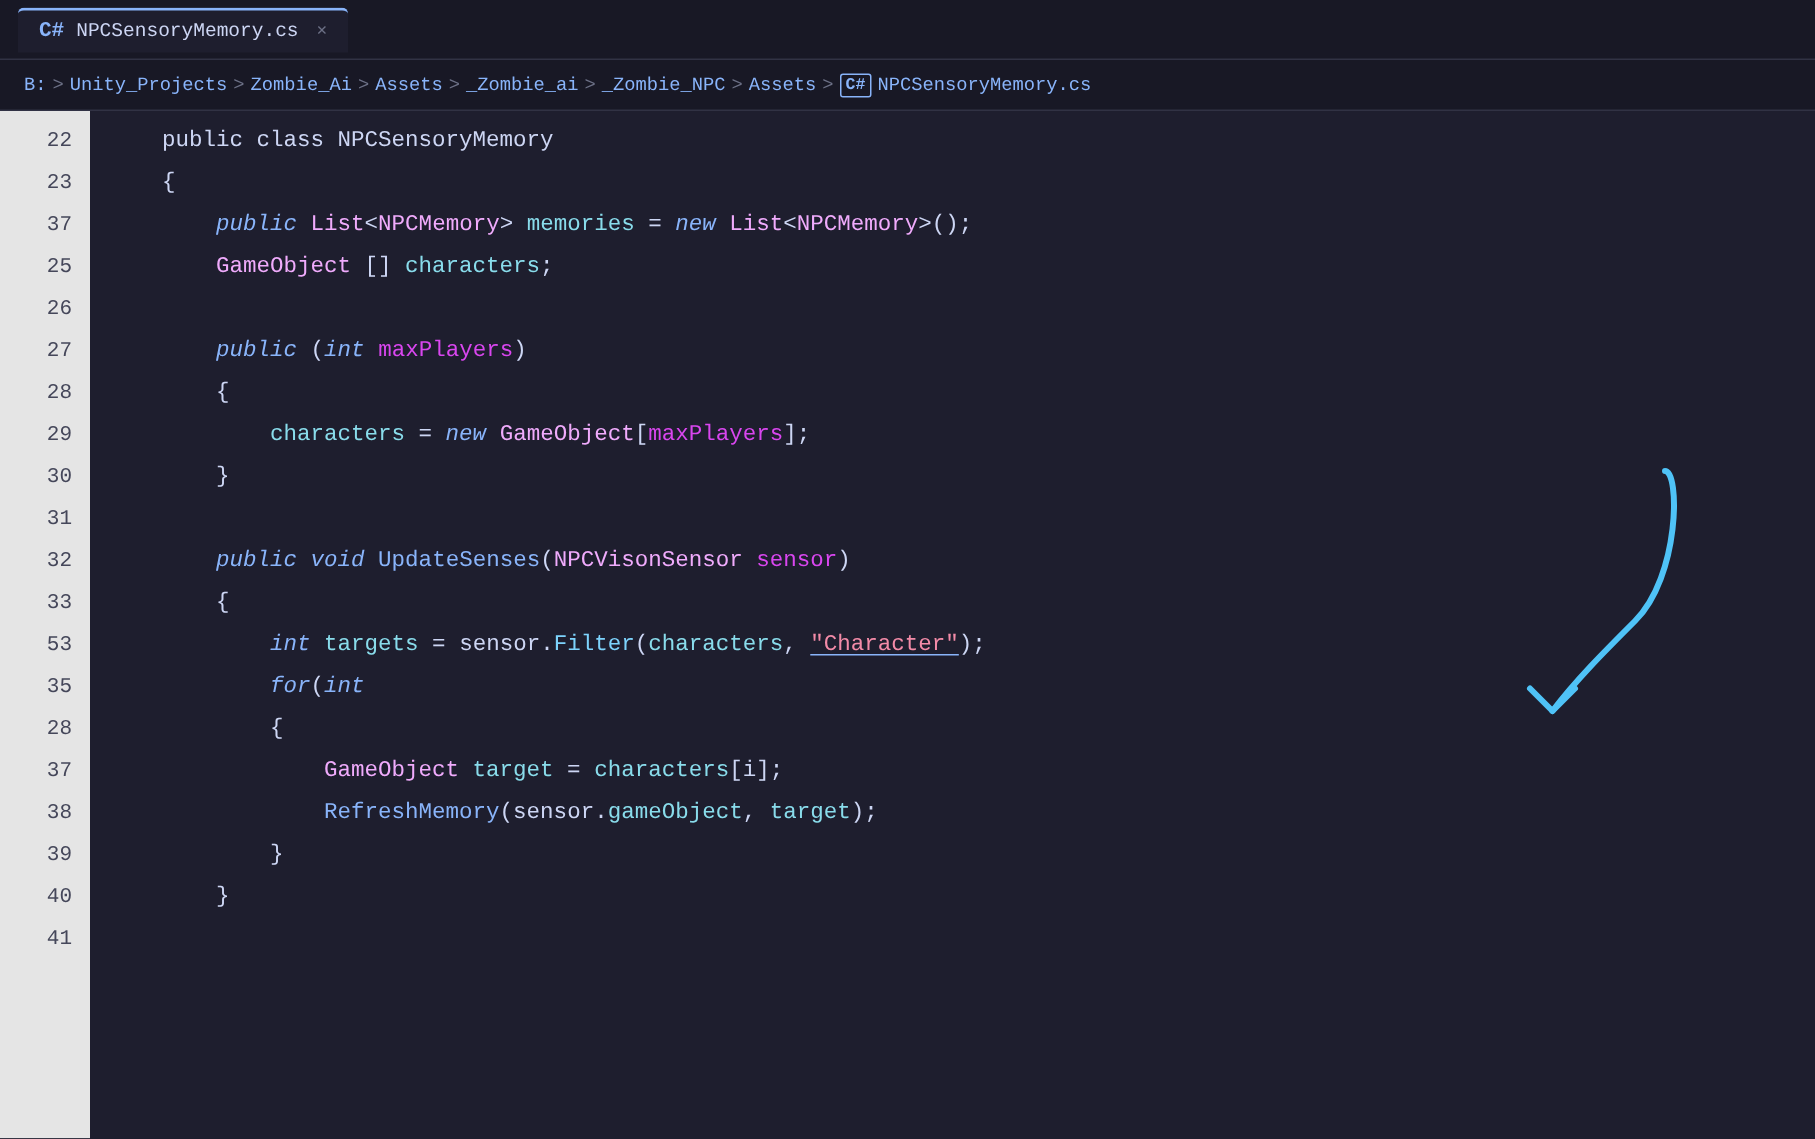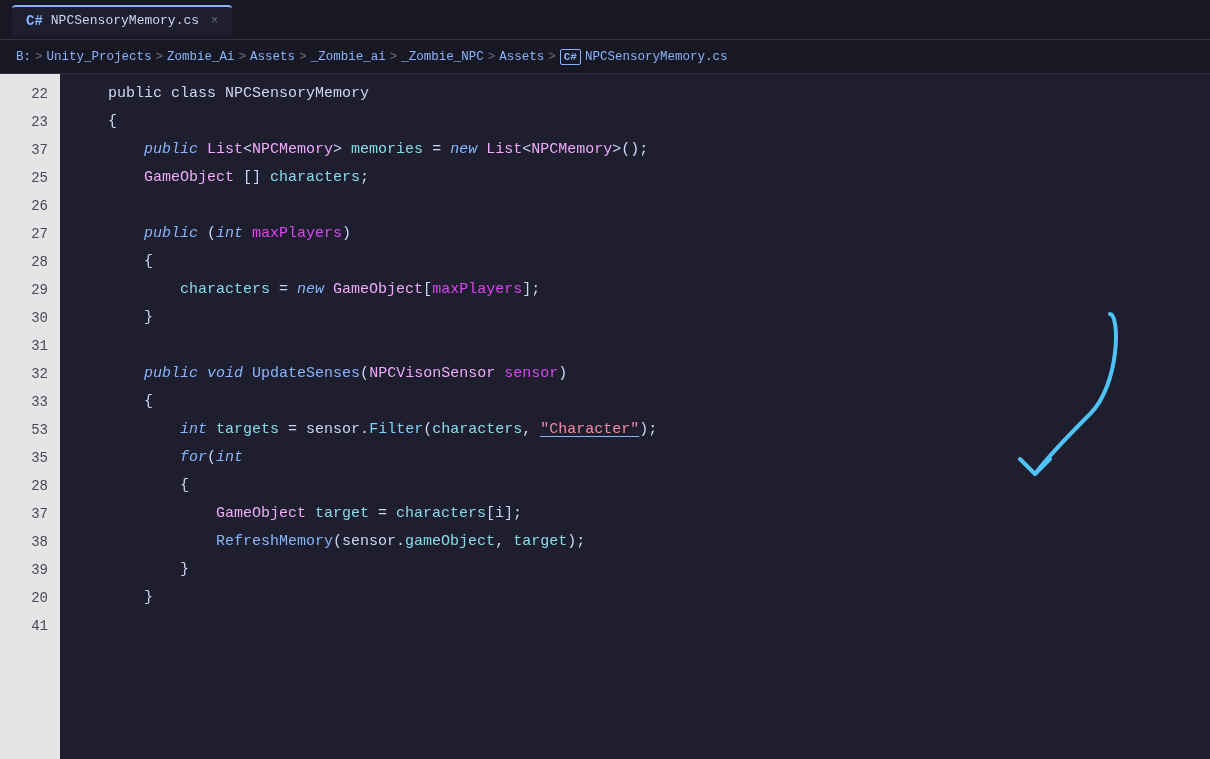--- a/index.html
+++ b/index.html
@@ -201,7 +201,7 @@
       <div>37</div>
       <div>38</div>
       <div>39</div>
-      <div>20</div>
+      <div>40</div>
       <div>41</div>
     </div>
   <div class="code-content" id="codeContent">

